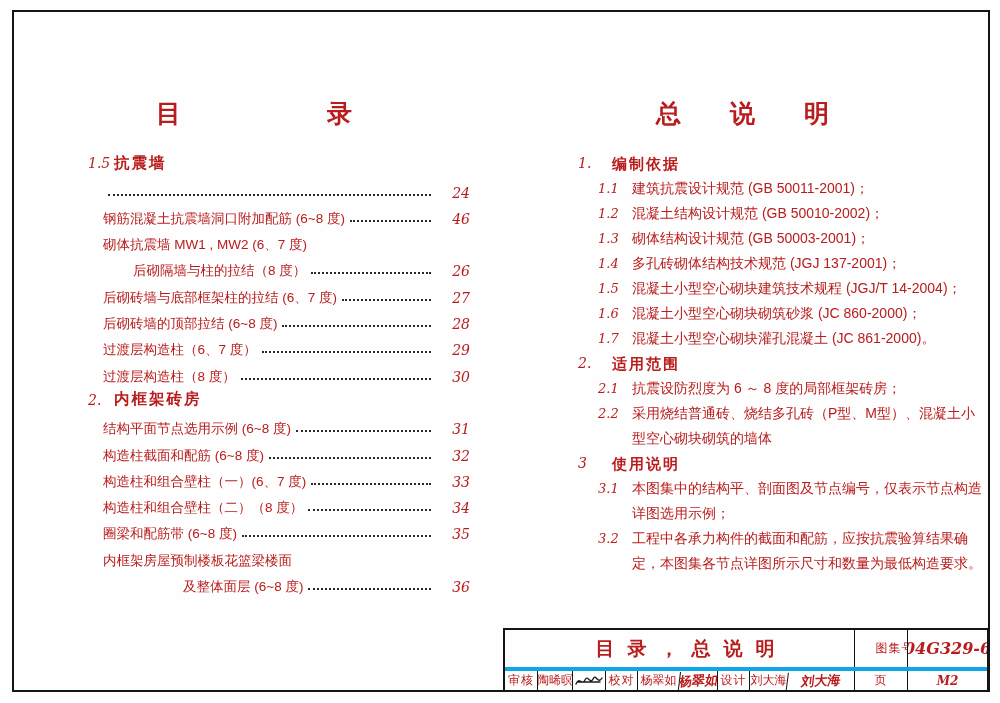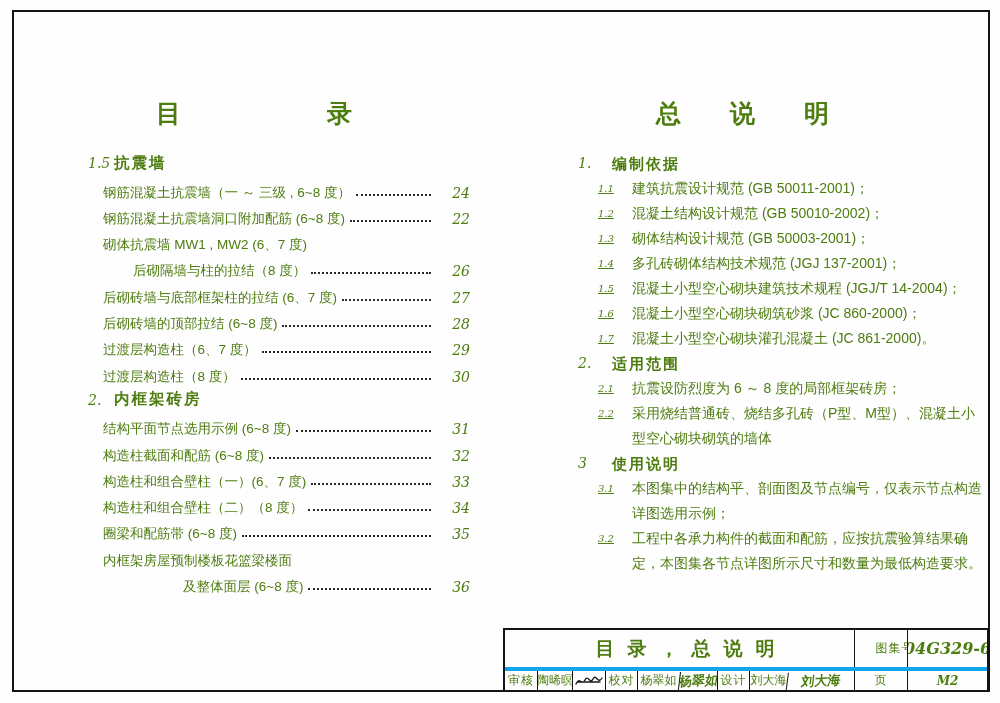--- a/index.html
+++ b/index.html
@@ -6,7 +6,7 @@
   html,body { background:#e8e8e8; }
   .page {
     position:relative; width:1000px; height:703px; background:#fefefe;
-    font-family:"Liberation Sans", sans-serif; color:#4d7c0f; overflow:hidden;
+    font-family:"Liberation Sans", sans-serif; color:#b91c1c; overflow:hidden;
     margin:0 auto;
   }
   .frame {

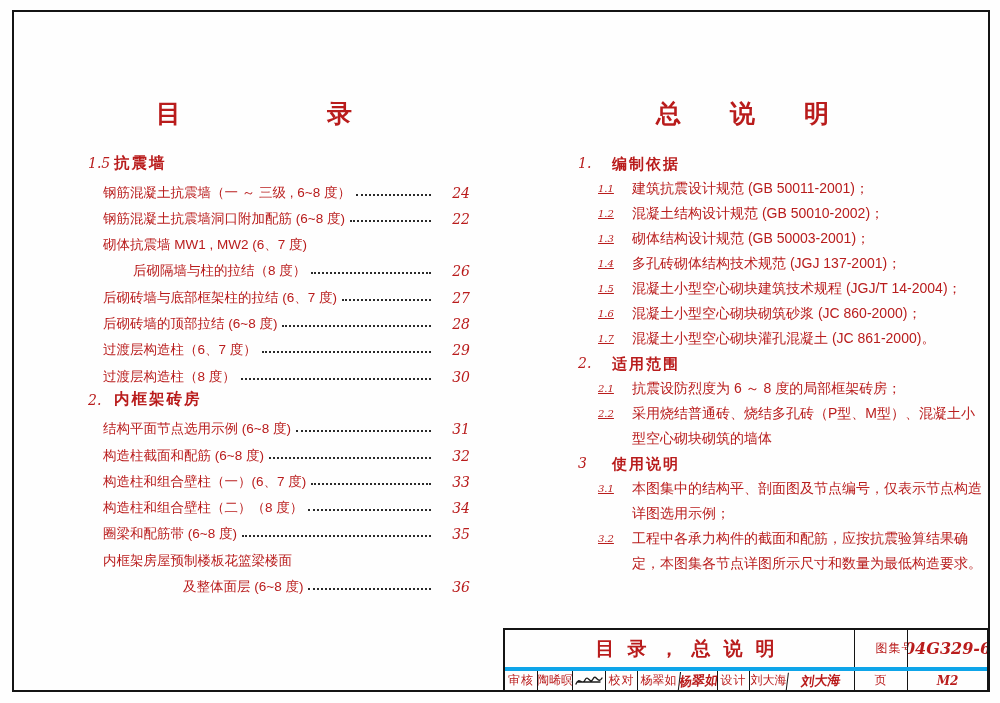--- a/index.html
+++ b/index.html
@@ -82,7 +82,6 @@
       </div>
 
       <div class="toc-row">
-        <span class="toc-label">钢筋混凝土抗震墙（一 ～ 三级 , 6~8 度）</span>
         <span class="toc-leader"></span>
         <span class="toc-page num-it">24</span>
       </div>

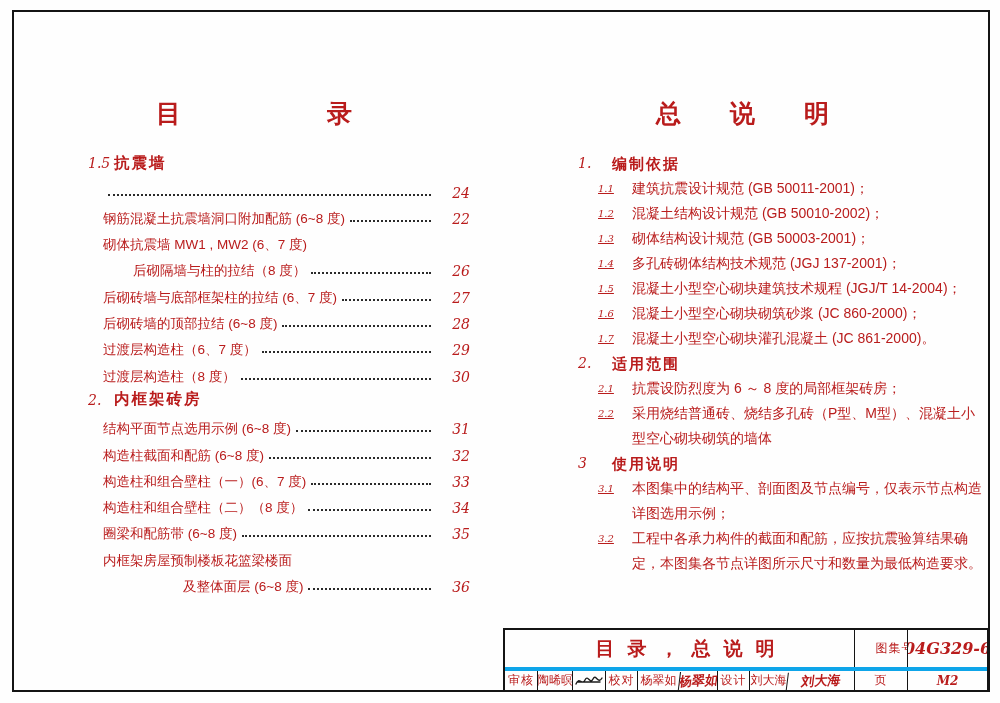--- a/index.html
+++ b/index.html
@@ -40,7 +40,7 @@
   .note-sec-num { width:34px; font-size:14px; }
   .note-sec-label { font-size:15px; font-weight:bold; letter-spacing:2px; }
   .note-row { display:flex; margin-left:20px; min-height:25px; }
-  .note-num { width:34px; font-size:10px; line-height:25px; flex:none;text-decoration:underline; }
+  .note-num { width:34px; font-size:13px; line-height:25px; flex:none; }
   .note-text { flex:1; font-size:14px; line-height:25px; }
 
   

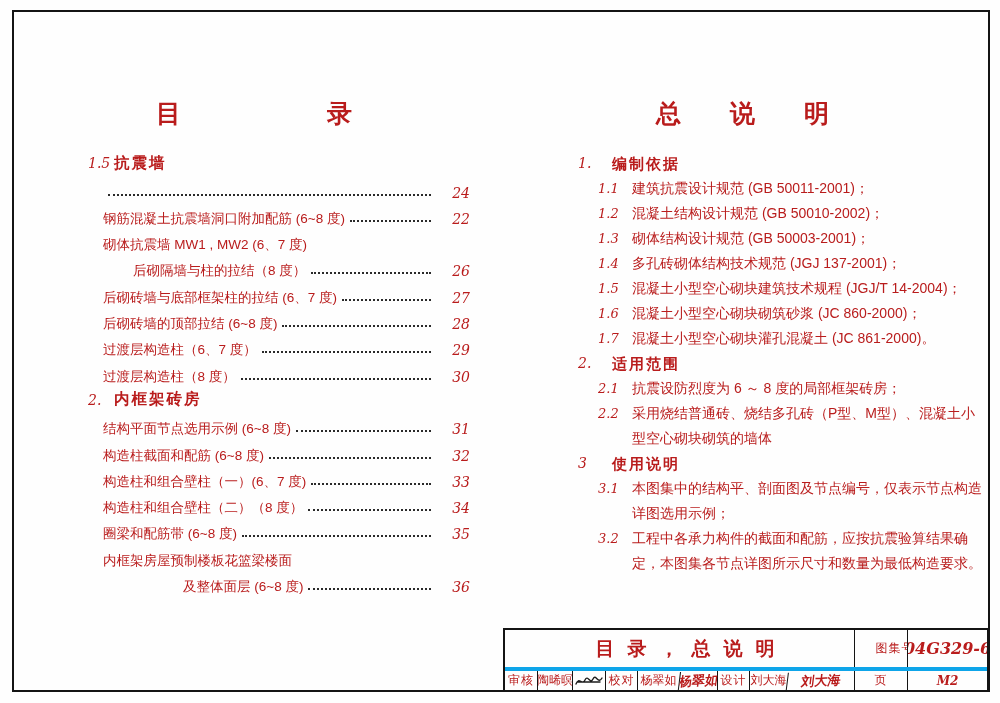--- a/index.html
+++ b/index.html
@@ -88,7 +88,7 @@
       <div class="toc-row">
         <span class="toc-label">钢筋混凝土抗震墙洞口附加配筋 (6~8 度)</span>
         <span class="toc-leader"></span>
-        <span class="toc-page num-it">22</span>
+        <span class="toc-page num-it">46</span>
       </div>
       <div class="toc-row">
         <span class="toc-label">砌体抗震墙 MW1 , MW2 (6、7 度)</span>

